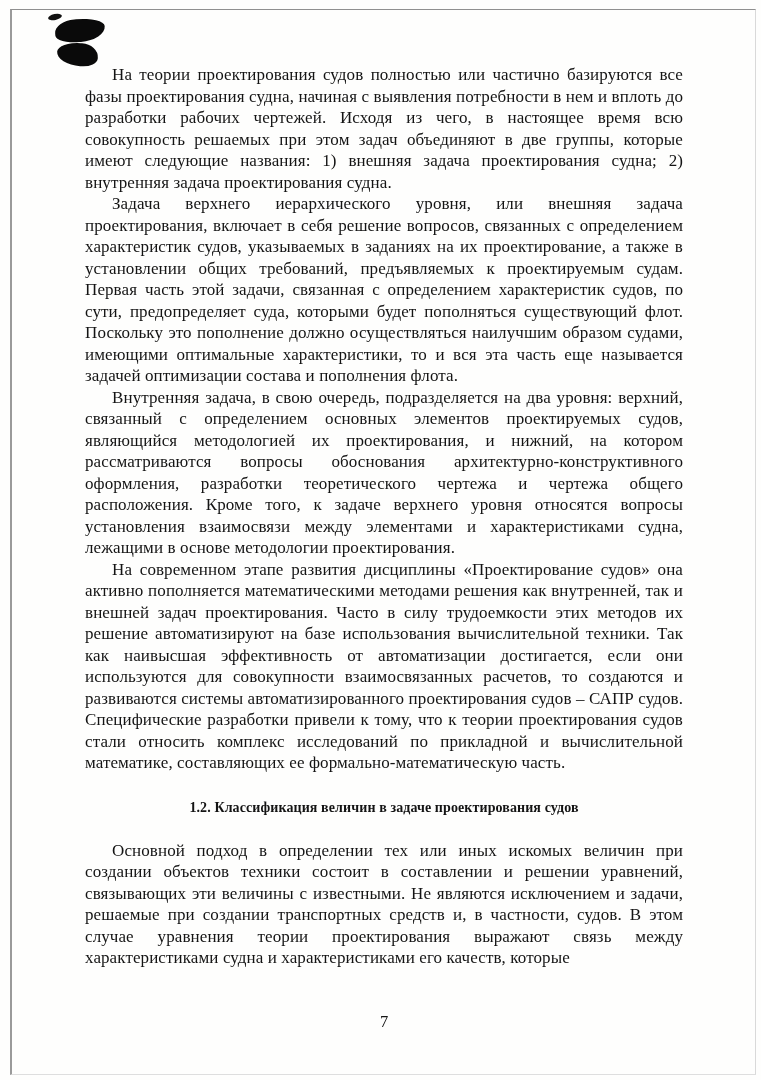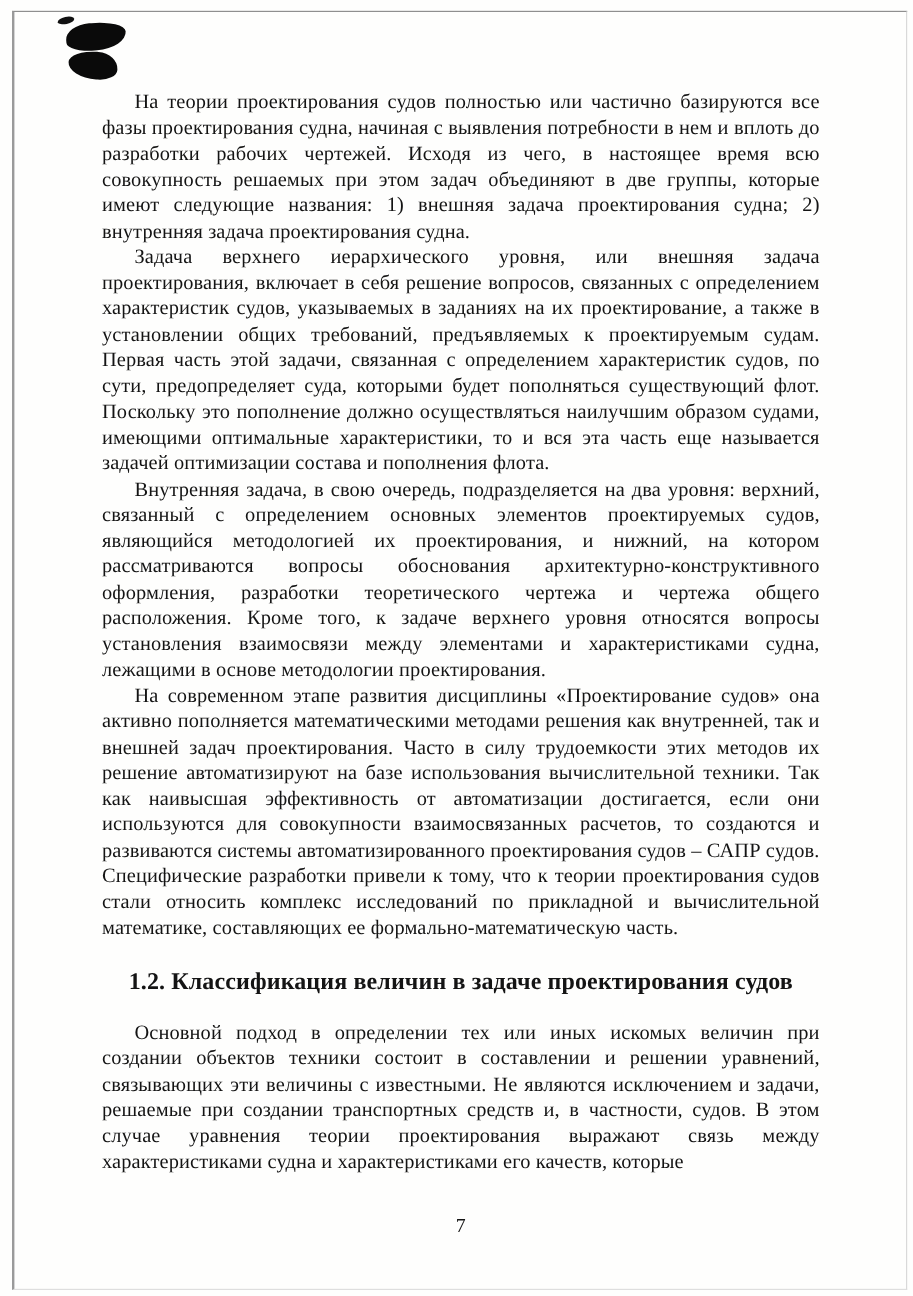--- a/index.html
+++ b/index.html
@@ -64,7 +64,7 @@
   .text-block {
     position: absolute;
     left: 85px;
-    top: 74px;
+    top: 64px;
     width: 598px;
     font-size: 17px;
     line-height: 21.5px;

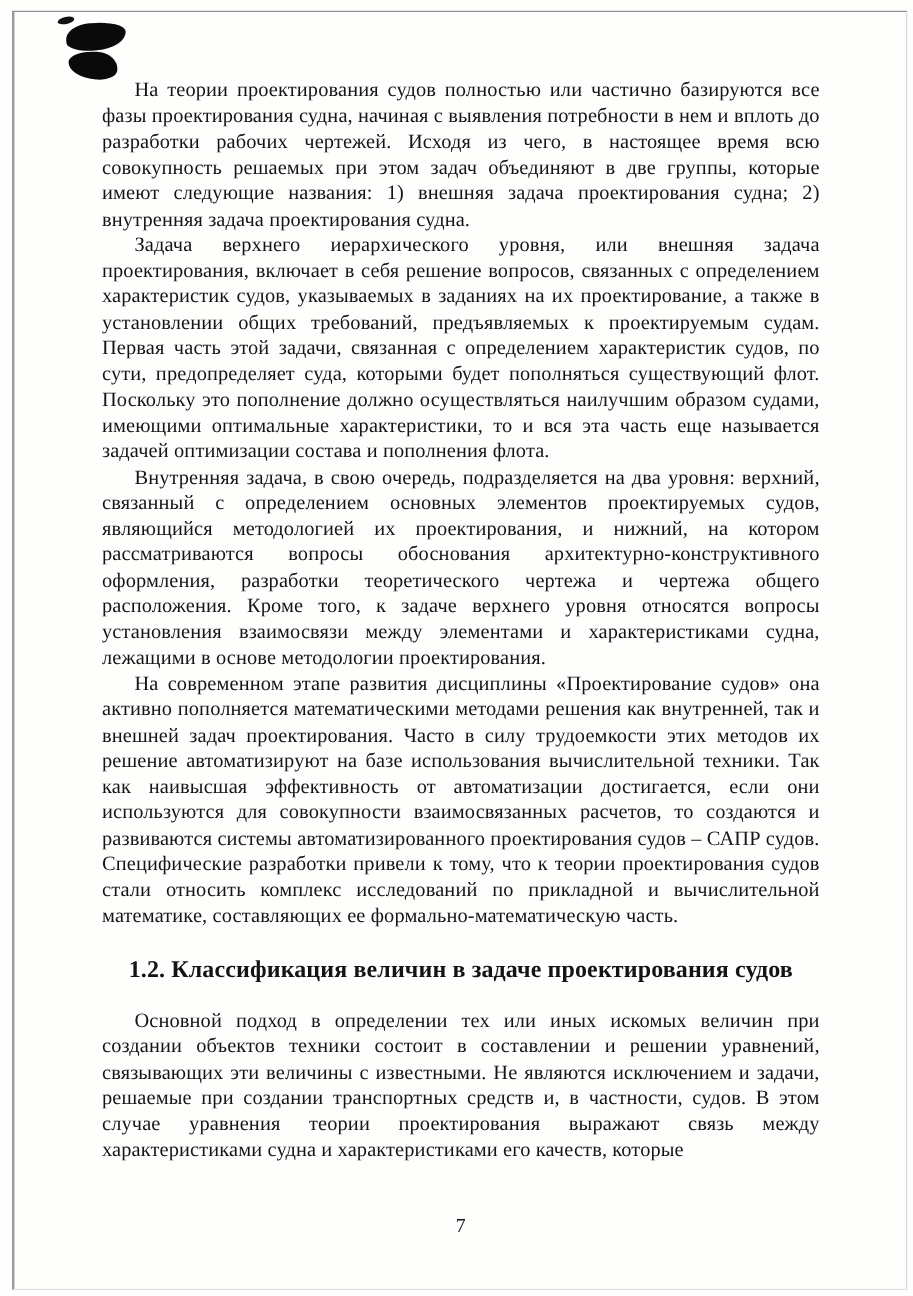--- a/index.html
+++ b/index.html
@@ -76,7 +76,7 @@
     text-indent: 27px;
   }
   .section-heading {
-    font-size: 20px;
+    font-size: 14px;
     font-weight: bold;
     text-align: center;
     text-indent: 0;

